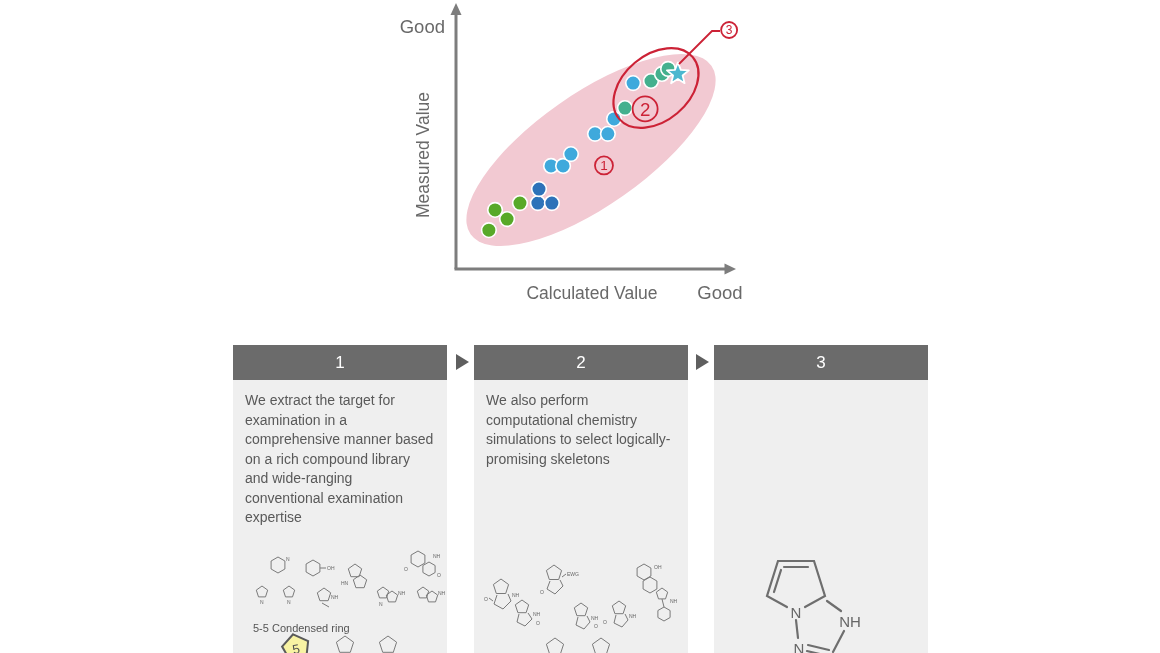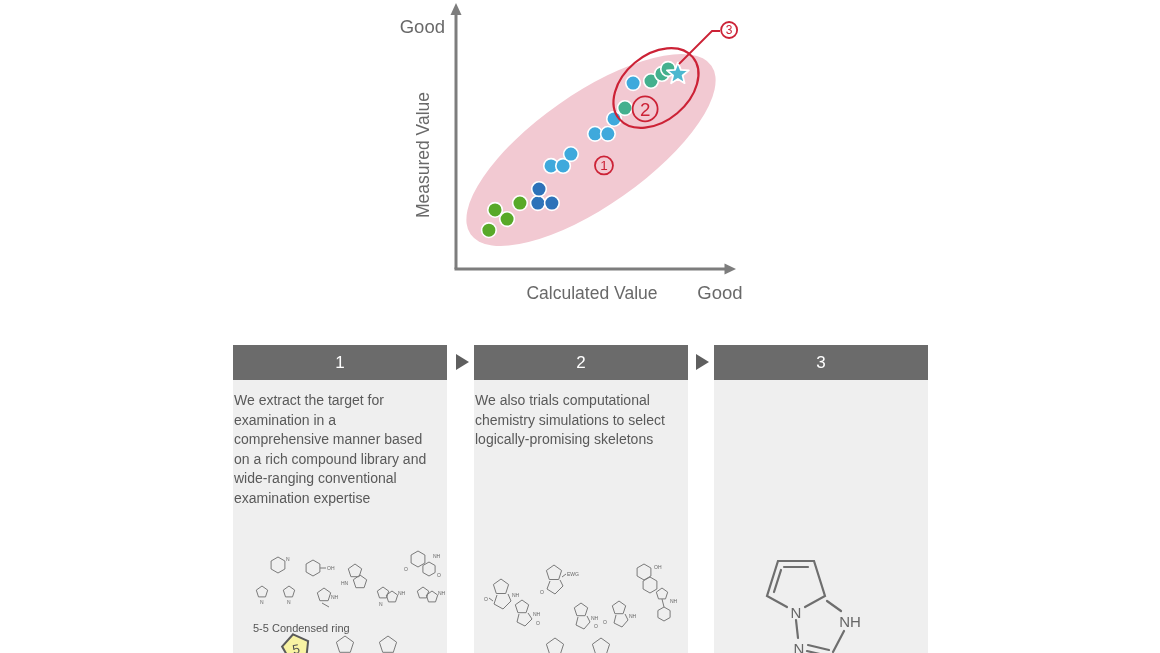--- a/index.html
+++ b/index.html
@@ -26,7 +26,7 @@
   }
   .panel-body { position:absolute; left:0; right:0; top:35px; bottom:0; background:#efefef; }
   .desc {
-    padding:11px 13px 0 1px; font-size:14px; line-height:19.5px; color:#595959;
+    padding:11px 13px 0 12px; font-size:14px; line-height:19.5px; color:#595959;
   }
   .mol-svg { position:absolute; left:0; }
   .panel-1 .mol-svg, .panel-2 .mol-svg { top:165px; width:214px; height:143px; }

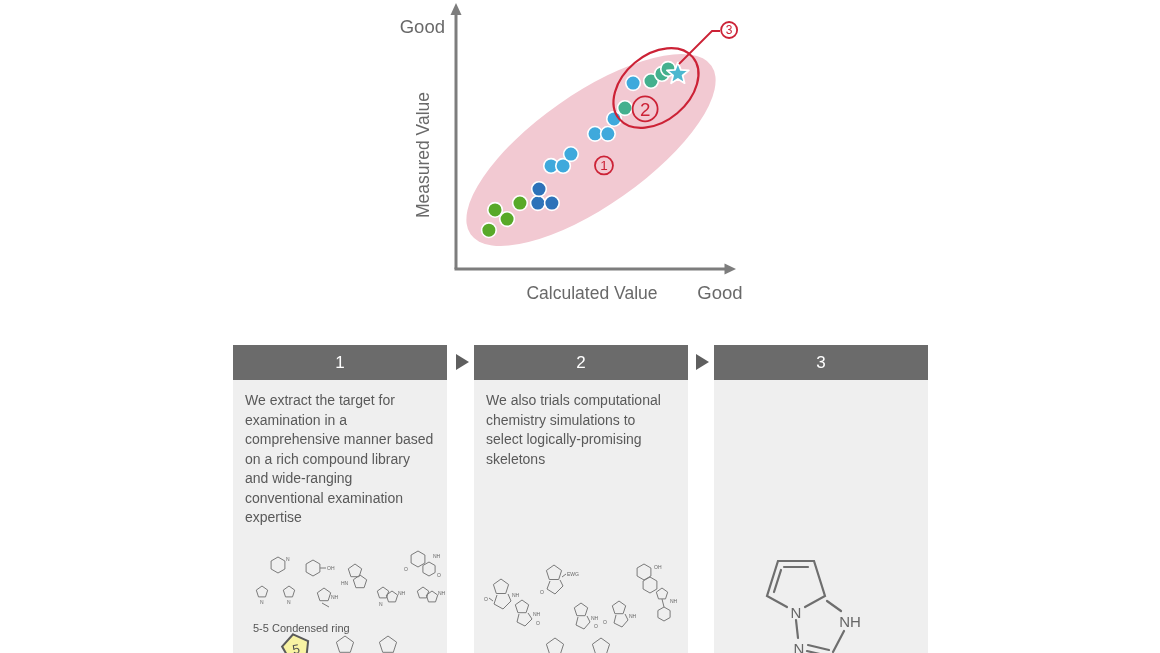--- a/index.html
+++ b/index.html
@@ -205,7 +205,7 @@
       <span>2</span>
     </div>
     <div class="panel-body">
-      <p class="desc">We also trials computational chemistry simulations to select logically-promising skeletons</p>
+      <p class="desc">We also perform computational chemistry simulations to select logically-promising skeletons</p>
       <svg class="mol-svg" viewBox="0 0 214 143">
         <g class="mini-stroke" transform="translate(27,42)">
           <polygon points="0,-8 7.6,-2.5 4.7,6.5 -4.7,6.5 -7.6,-2.5"></polygon>

